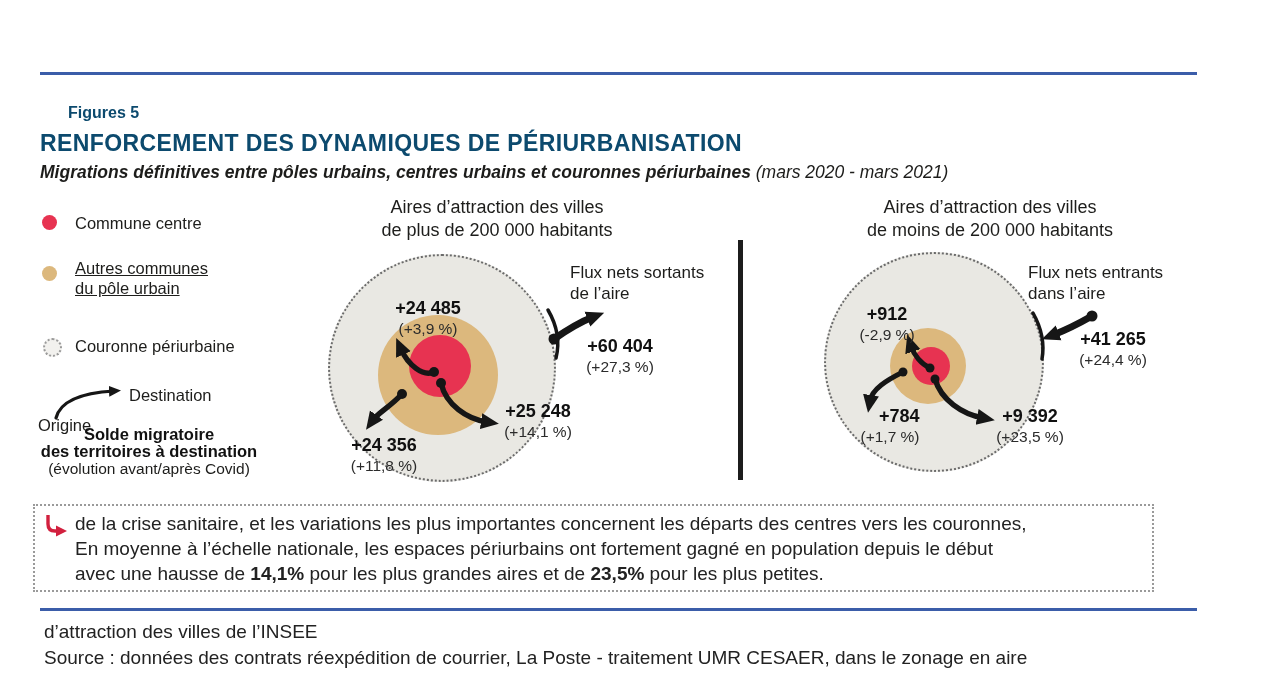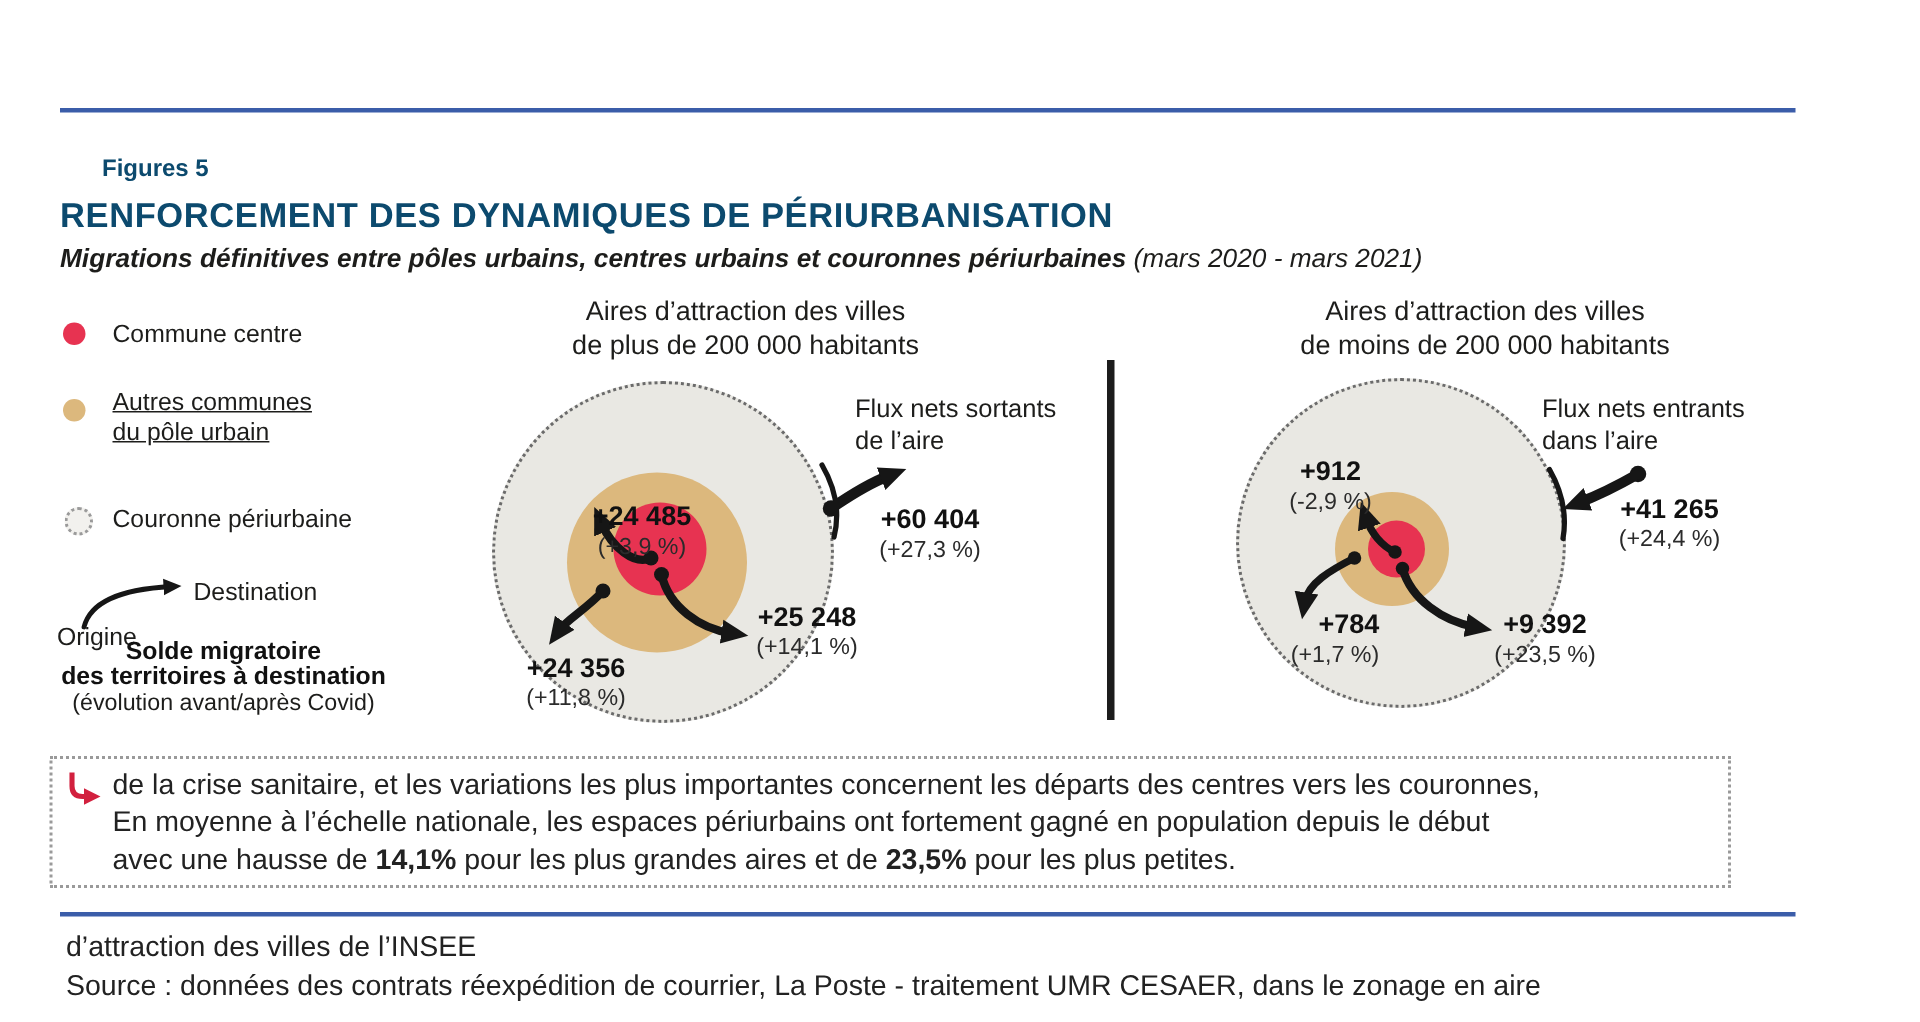--- a/index.html
+++ b/index.html
@@ -122,7 +122,7 @@
       </g>
     </svg>
 
-    <div class="flow-label" style="left:108px; top:102px;margin-top:36px;">
+    <div class="flow-label" style="left:108px; top:102px;">
       <div class="val">+24 485</div>
       <div class="pct">(+3,9 %)</div>
     </div>

